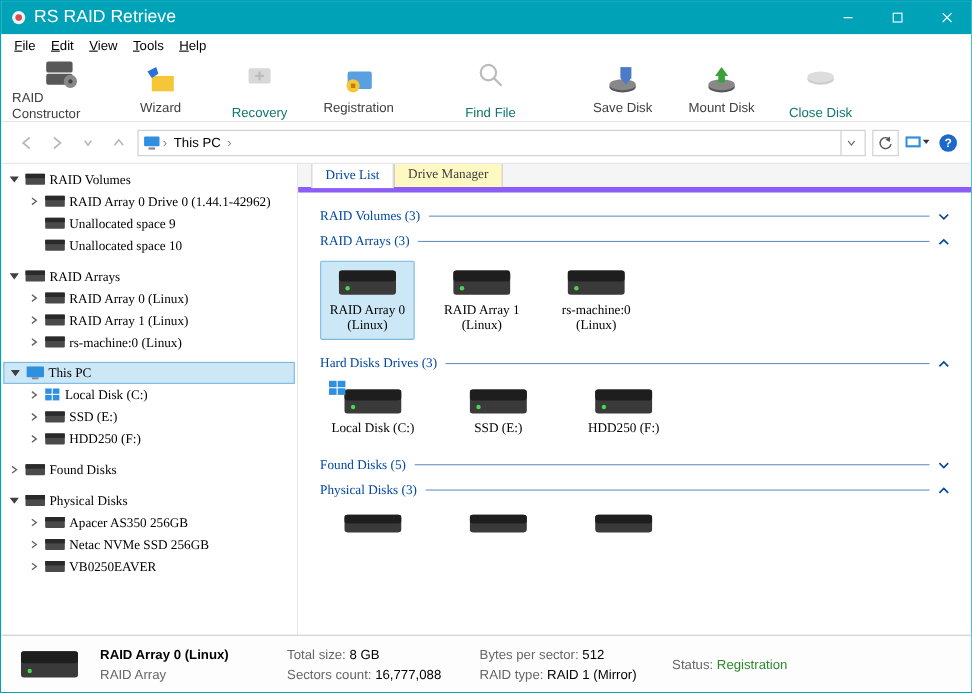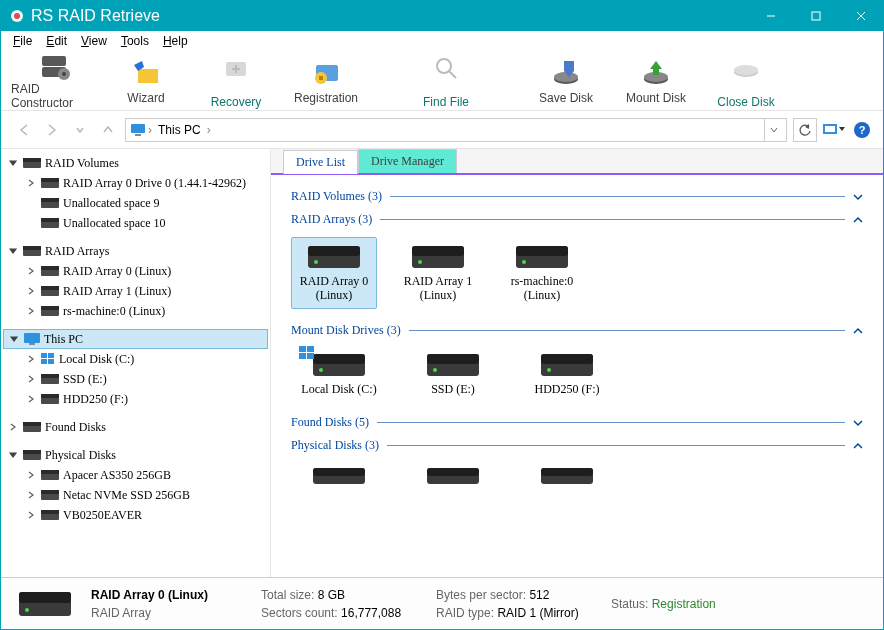--- a/index.html
+++ b/index.html
@@ -91,7 +91,7 @@
   
   .content { flex:1; display:flex; flex-direction:column; overflow:hidden;}
   .tabs {
-    height:26px; display:flex; align-items:flex-end; background:#f5f5f5; border-bottom:2px solid #8b5cf6; padding-left:12px;
+    height:26px; display:flex; align-items:flex-end; background:#f5f5f5; border-bottom:5px solid #8b5cf6; padding-left:12px;
   }
   .tab {
     padding:4px 12px; border:1px solid #ccc; border-bottom:none; background:#fff; position:relative; top:1px; color:#0048a0;

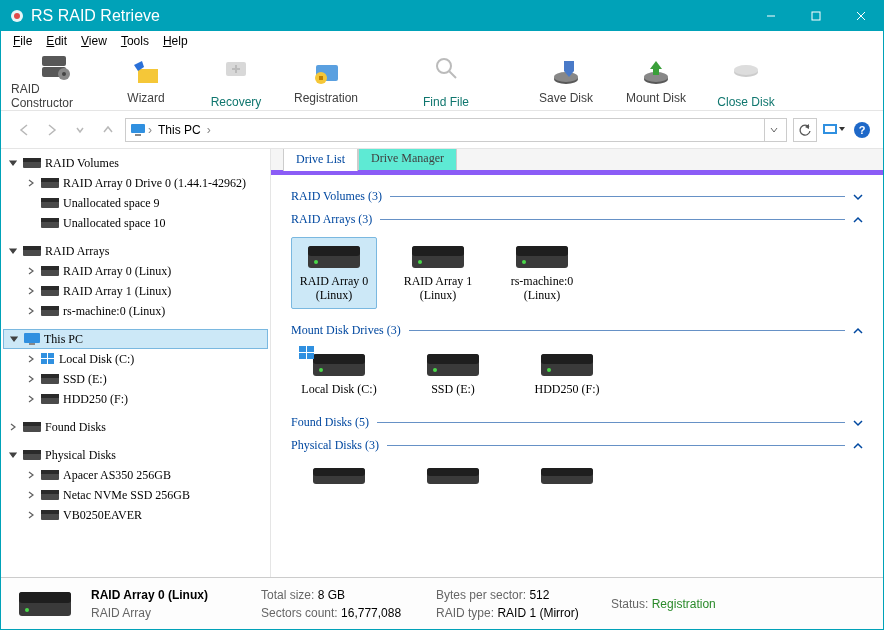--- a/index.html
+++ b/index.html
@@ -96,7 +96,7 @@
   .tab {
     padding:4px 12px; border:1px solid #ccc; border-bottom:none; background:#fff; position:relative; top:1px; color:#0048a0;
   }
-  .tab.inactive{ background:#5eead4; color:#404040; top:0; border-color:#ccc;}
+  .tab.inactive{ background:#fef9c3; color:#404040; top:0; border-color:#ccc;}
   .scroll-area{flex:1; overflow-y:auto; padding:8px 20px;}
   .section-head {
     display:flex; align-items:center; color:#0048a0; margin:6px 0 8px 0; font-size:12px;

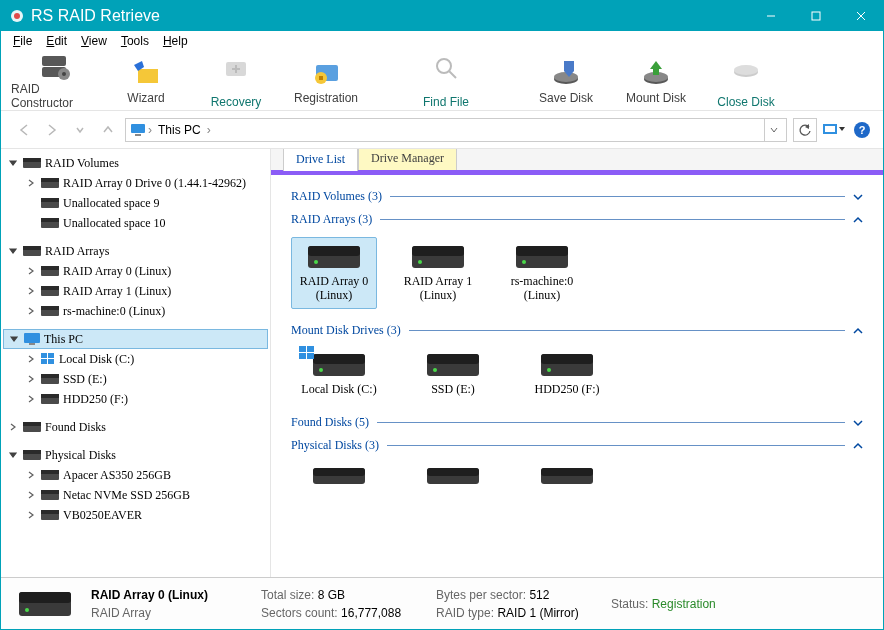--- a/index.html
+++ b/index.html
@@ -621,7 +621,7 @@
       </div>
 
       <div class="section-head">
-        <span>Mount Disk Drives</span>&nbsp;
+        <span>Hard Disks Drives</span>&nbsp;
         <span>(3)</span>
         <span class="line"></span>
         <span class="coll">

